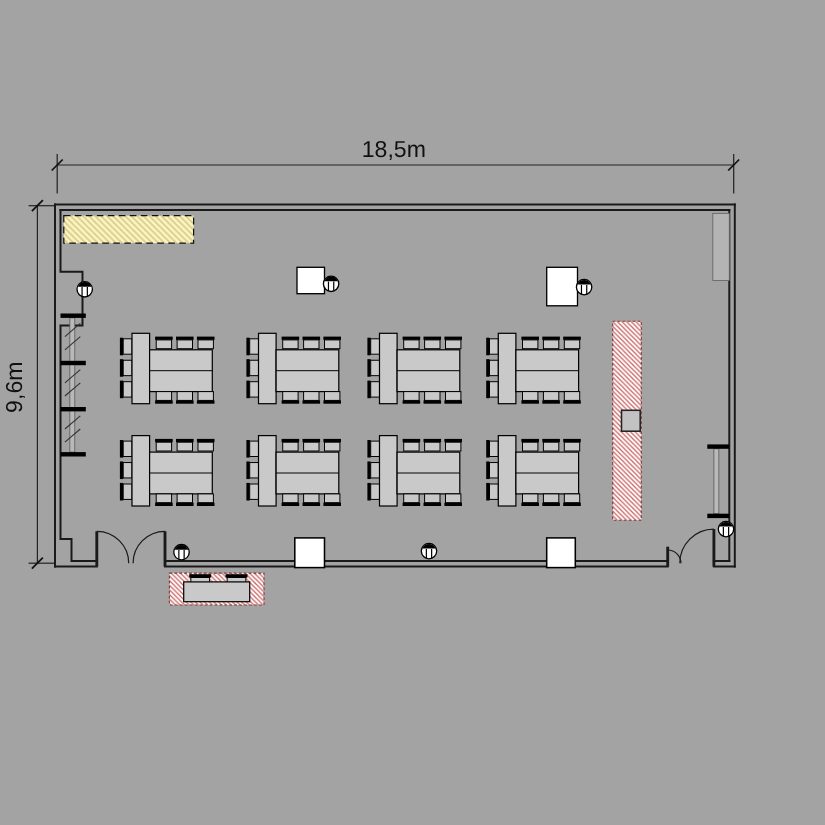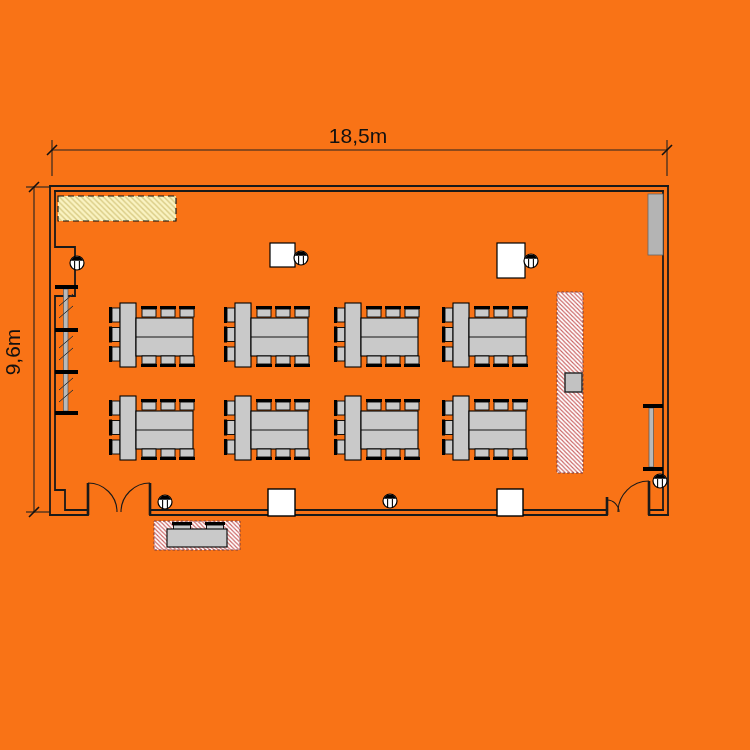--- a/index.html
+++ b/index.html
@@ -3,7 +3,7 @@
 <meta charset="utf-8">
 <style>
   html,body{margin:0;padding:0;background:#fff;}
-  .canvas{width:750px;height:750px;position:relative;background:#f97316;overflow:hidden;}
+  .canvas{width:750px;height:750px;position:relative;background:#a3a3a3;overflow:hidden;}
   svg{display:block;}
   .wall-line{fill:none;stroke:var(--wall);stroke-width:1.8;stroke-linecap:square;}
   .jamb{fill:none;stroke:var(--wall);stroke-width:2.6;stroke-linecap:butt;}

